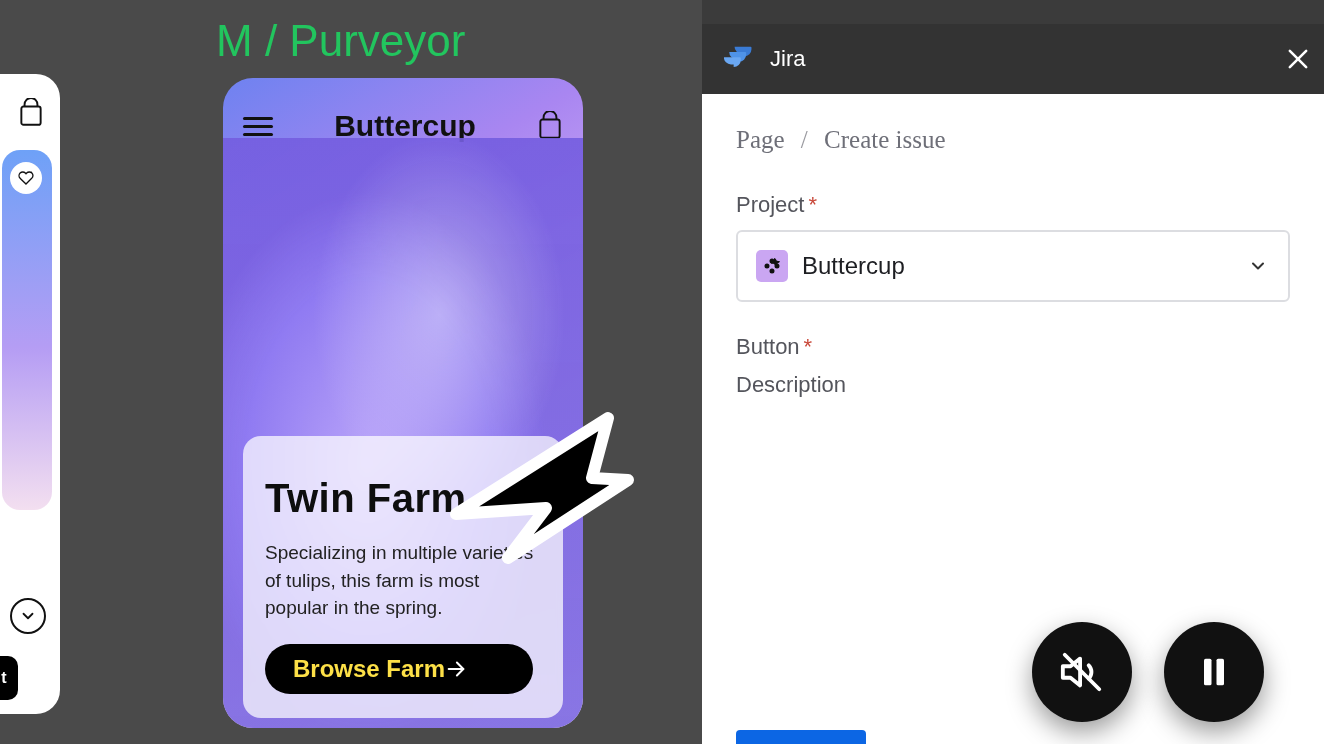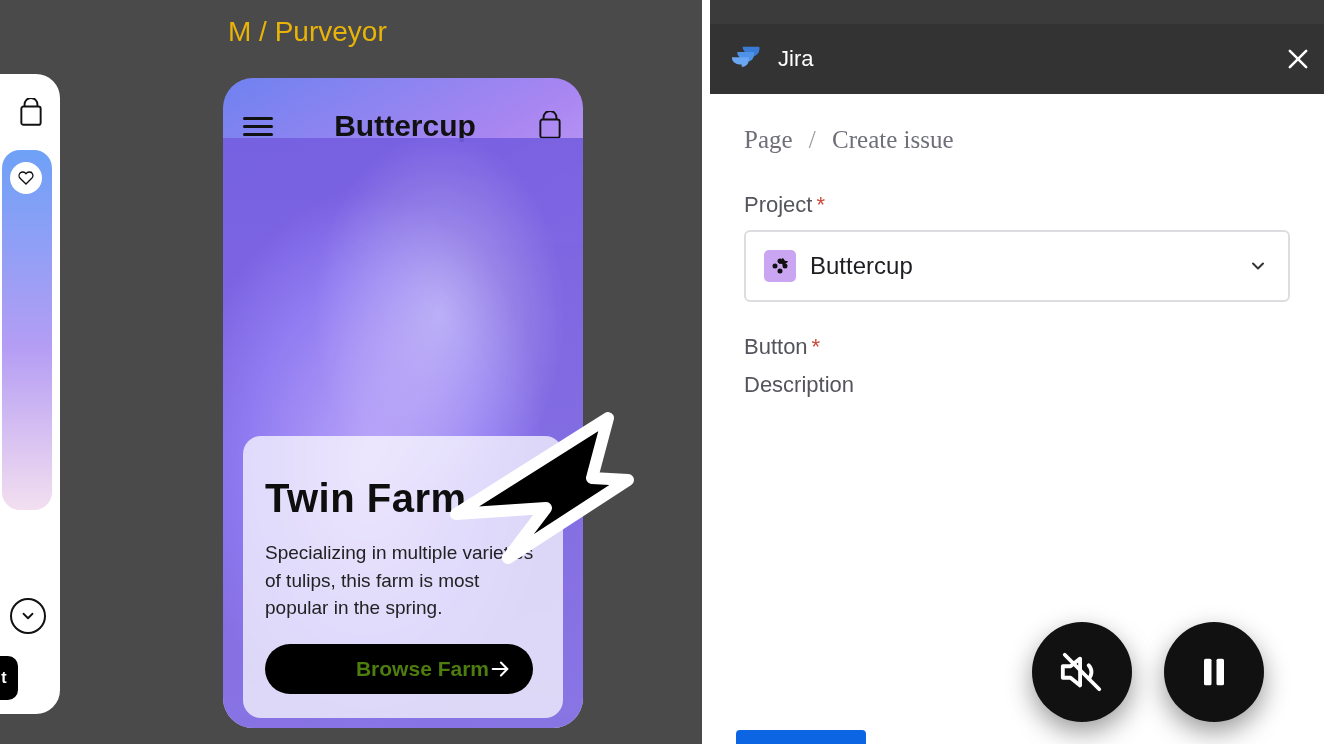--- a/index.html
+++ b/index.html
@@ -23,10 +23,10 @@
 
     .canvas-title {
       position: absolute;
-      left: 228px;
+      left: 216px;
       top: 16px;
-      color: #eab308;
-      font-size: 28px;
+      color: #22c55e;
+      font-size: 44px;
       font-weight: 400;
     }
 

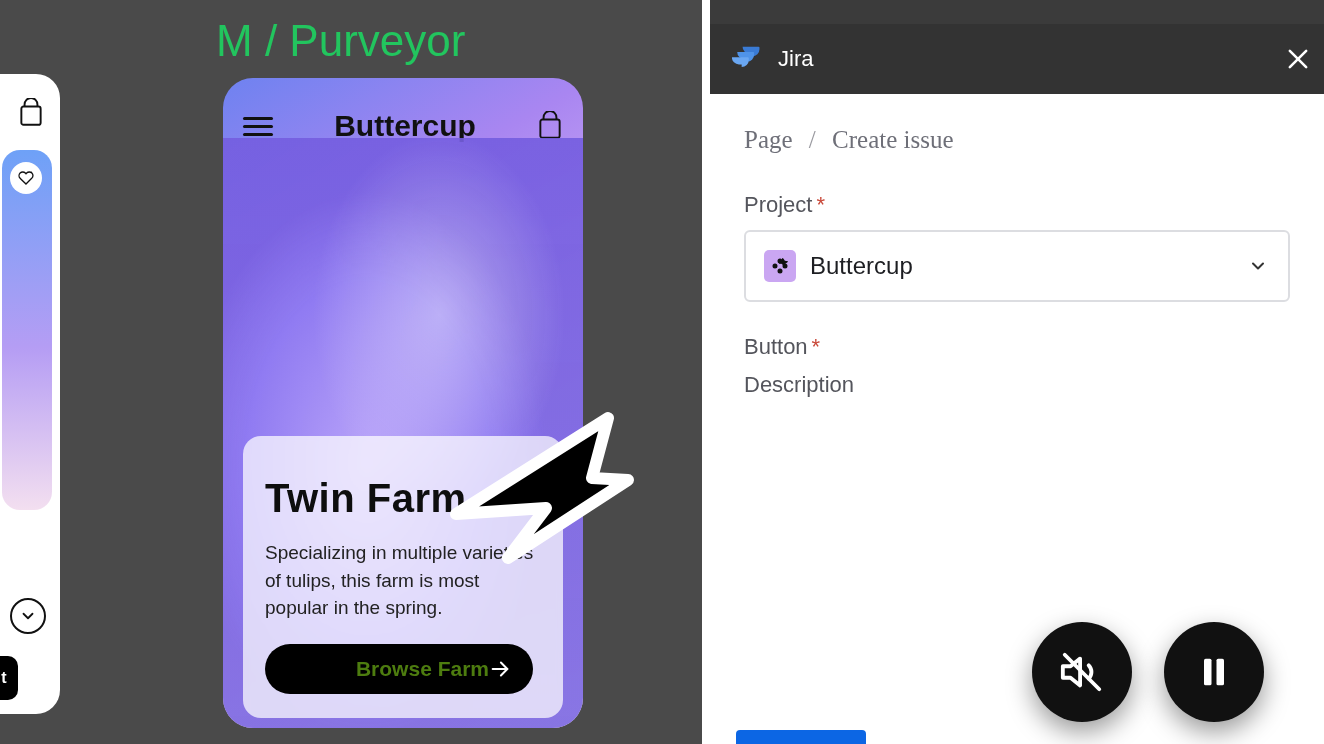--- a/index.html
+++ b/index.html
@@ -187,7 +187,6 @@
       width: 622px;
       height: 744px;
       background: #fff;
-      padding-left: 8px;
     }
     .jira-topstrip {
       height: 24px;

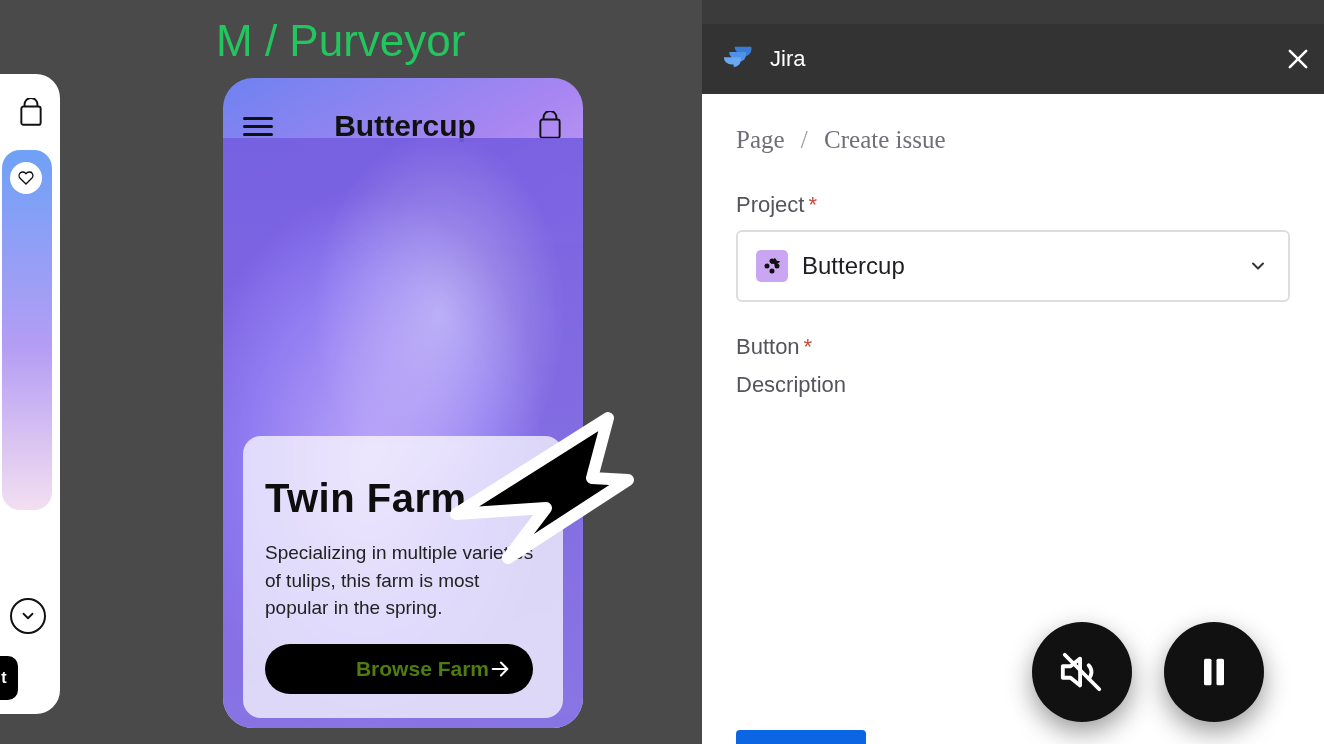--- a/index.html
+++ b/index.html
@@ -155,14 +155,14 @@
     .browse-btn {
       display: flex;
       align-items: center;
-      justify-content: flex-end;
+      justify-content: flex-start;
       background: #000;
-      color: #4d7c0f;
+      color: #fde047;
       border-radius: 999px;
       height: 50px;
       padding: 0 22px 0 28px;
       width: 268px;
-      font-size: 21px;
+      font-size: 24px;
       font-weight: 600;
       cursor: pointer;
     }

